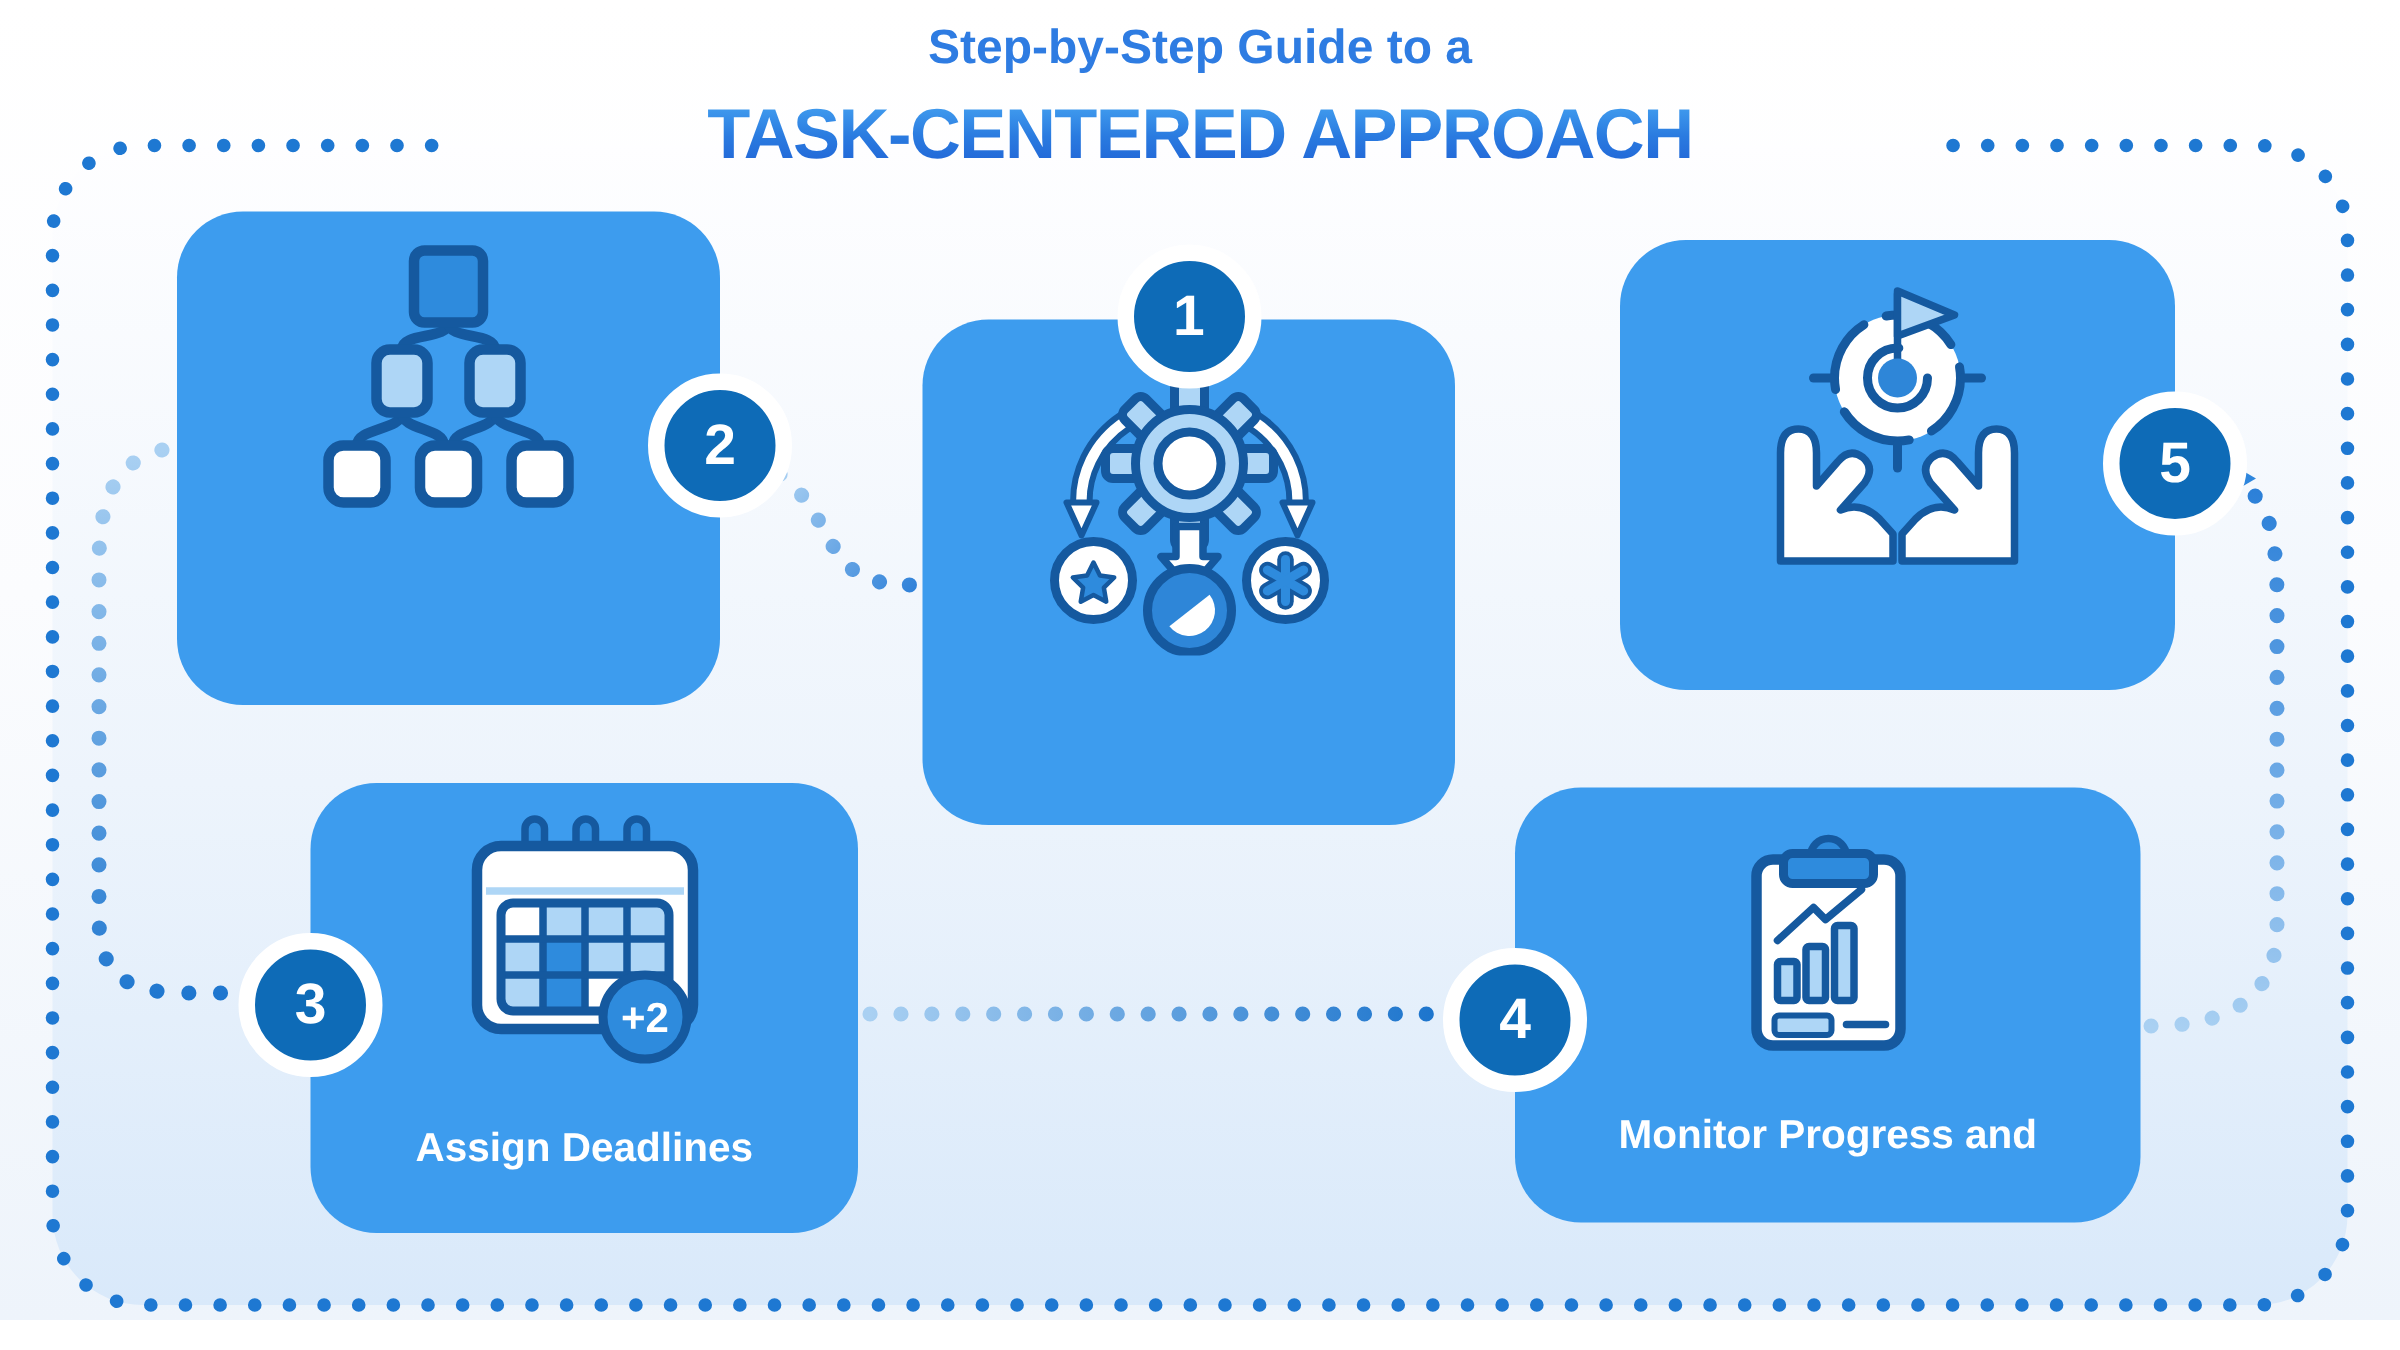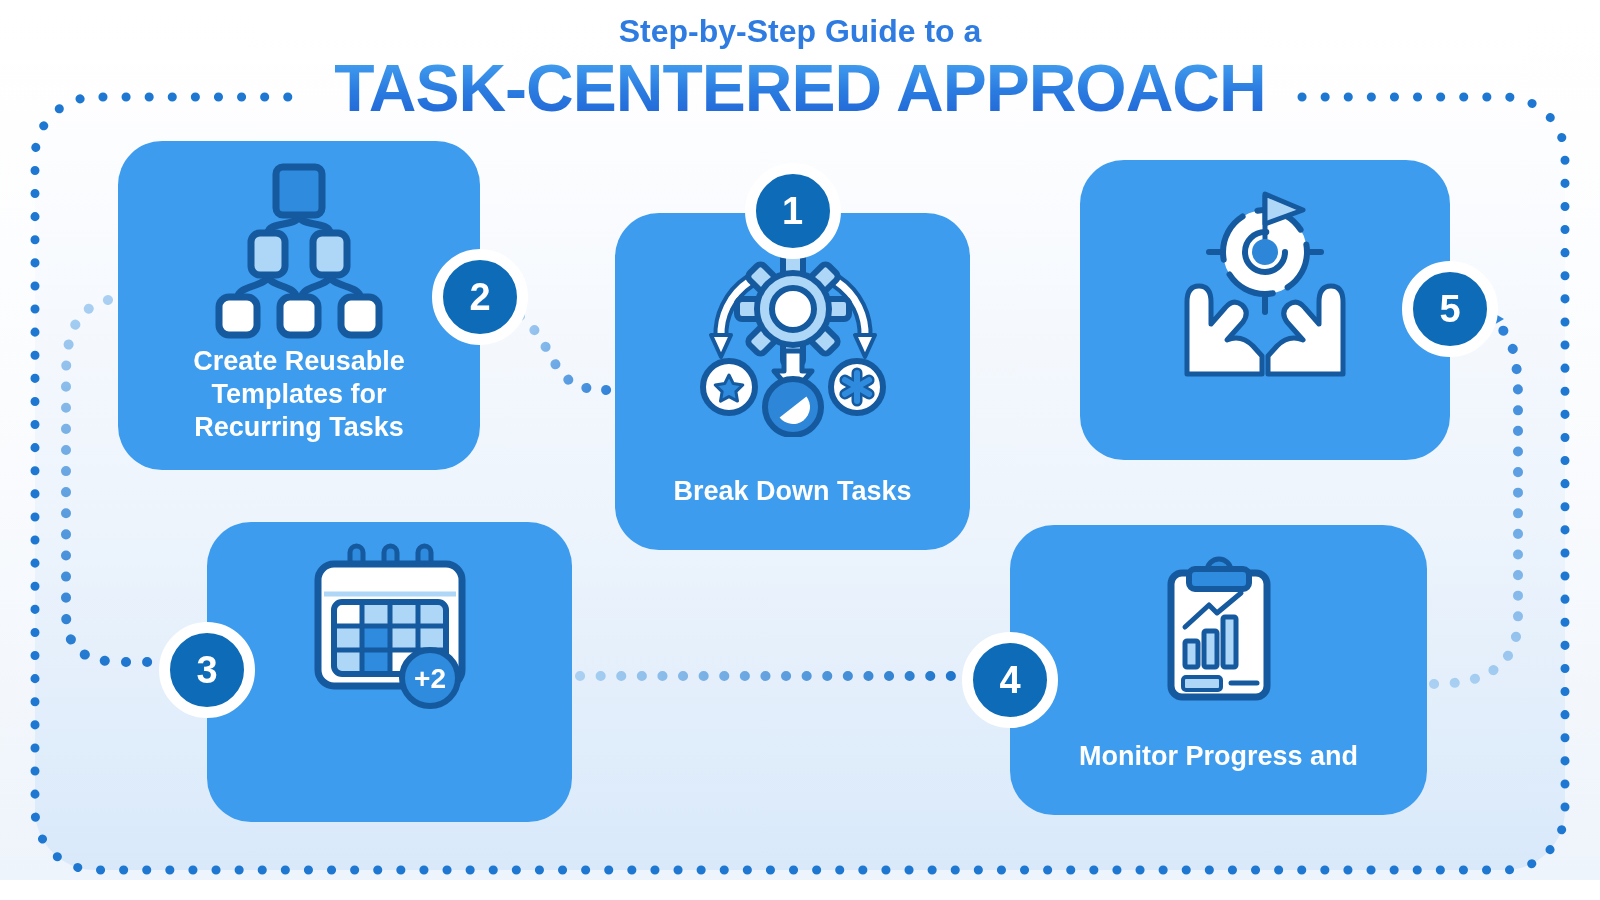--- a/index.html
+++ b/index.html
@@ -13,7 +13,7 @@
   .title-block{position:absolute;left:0;top:14px;width:100%;text-align:center;z-index:3;}
   .eyebrow{font-size:32px;font-weight:bold;color:#2E7CE2;line-height:1.1;margin:0;}
   .main-title{
-    margin:6px 0 0 0;font-size:66px;font-weight:bold;letter-spacing:-1px;line-height:1.0;
+    margin:16px 0 0 0;font-size:47px;font-weight:bold;letter-spacing:-1px;line-height:1.0;
     background:linear-gradient(180deg,#47A5F2 0%,#2A7BE0 55%,#2064D6 100%);
     -webkit-background-clip:text;background-clip:text;
     -webkit-text-fill-color:transparent;color:transparent;

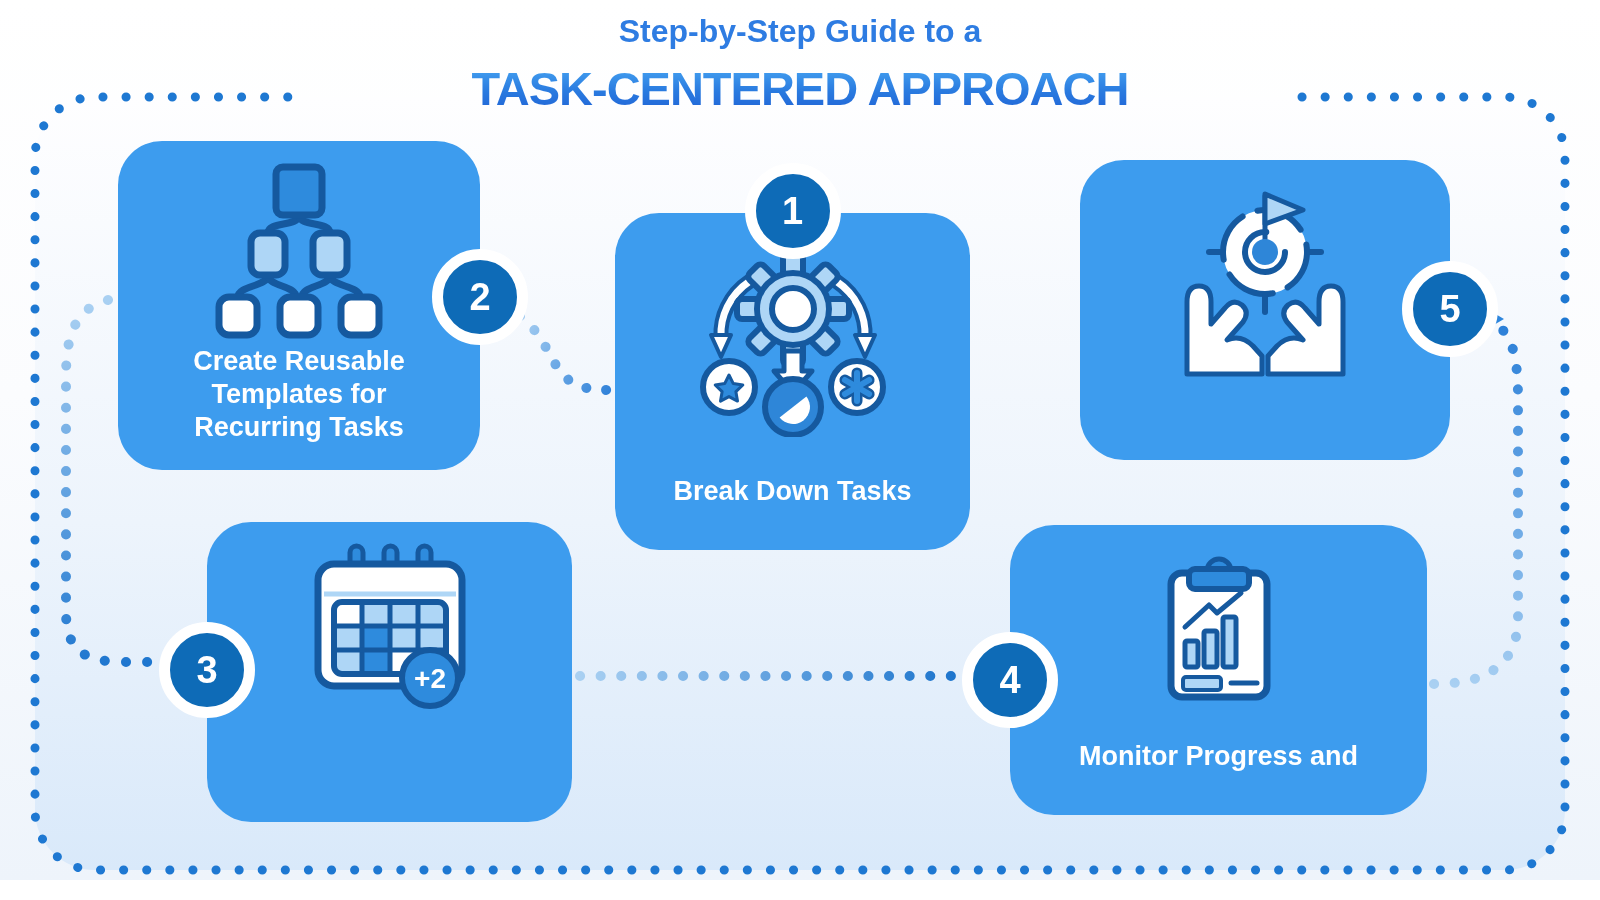--- a/index.html
+++ b/index.html
@@ -172,11 +172,6 @@
       <rect x="81" y="142" width="38" height="38" rx="10" fill="#FFFFFF" stroke="#15599F" stroke-width="7"></rect>
       <rect x="142" y="142" width="38" height="38" rx="10" fill="#FFFFFF" stroke="#15599F" stroke-width="7"></rect>
     </svg>
-    <div class="label">
-      <span class="line">Create Reusable</span>
-      <span class="line">Templates for</span>
-      <span class="line">Recurring Tasks</span>
-    </div>
   </div>
 
   <div class="card c3">

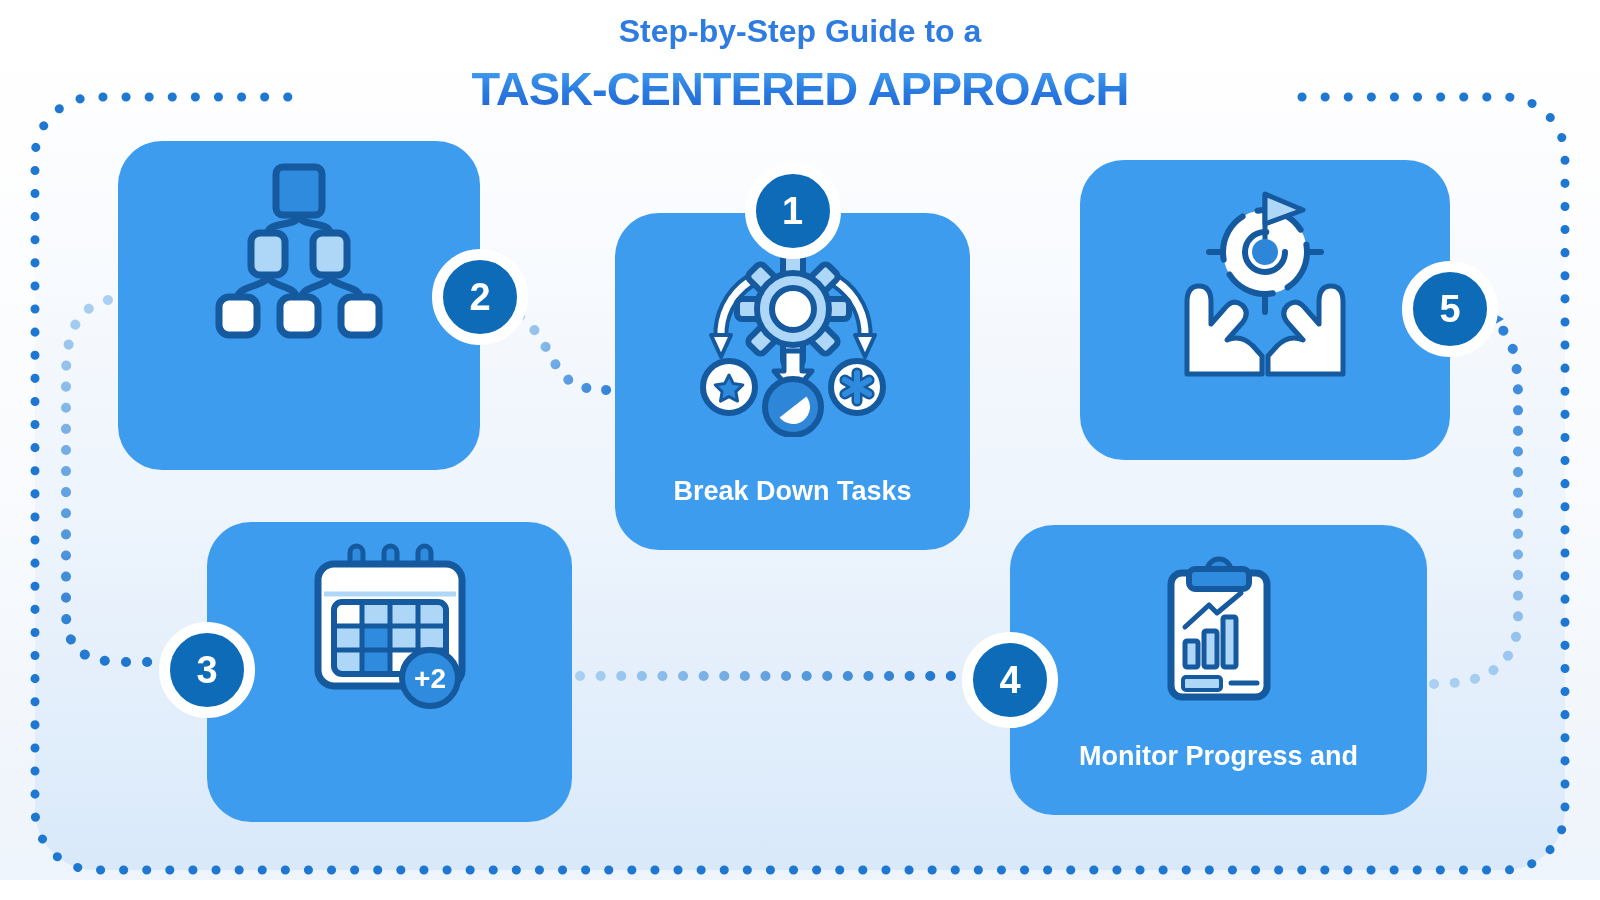--- a/index.html
+++ b/index.html
@@ -148,7 +148,6 @@
       </g>
     </svg>
     <div class="label">
-      <span class="line">Break Down Tasks</span>
     </div>
   </div>
 

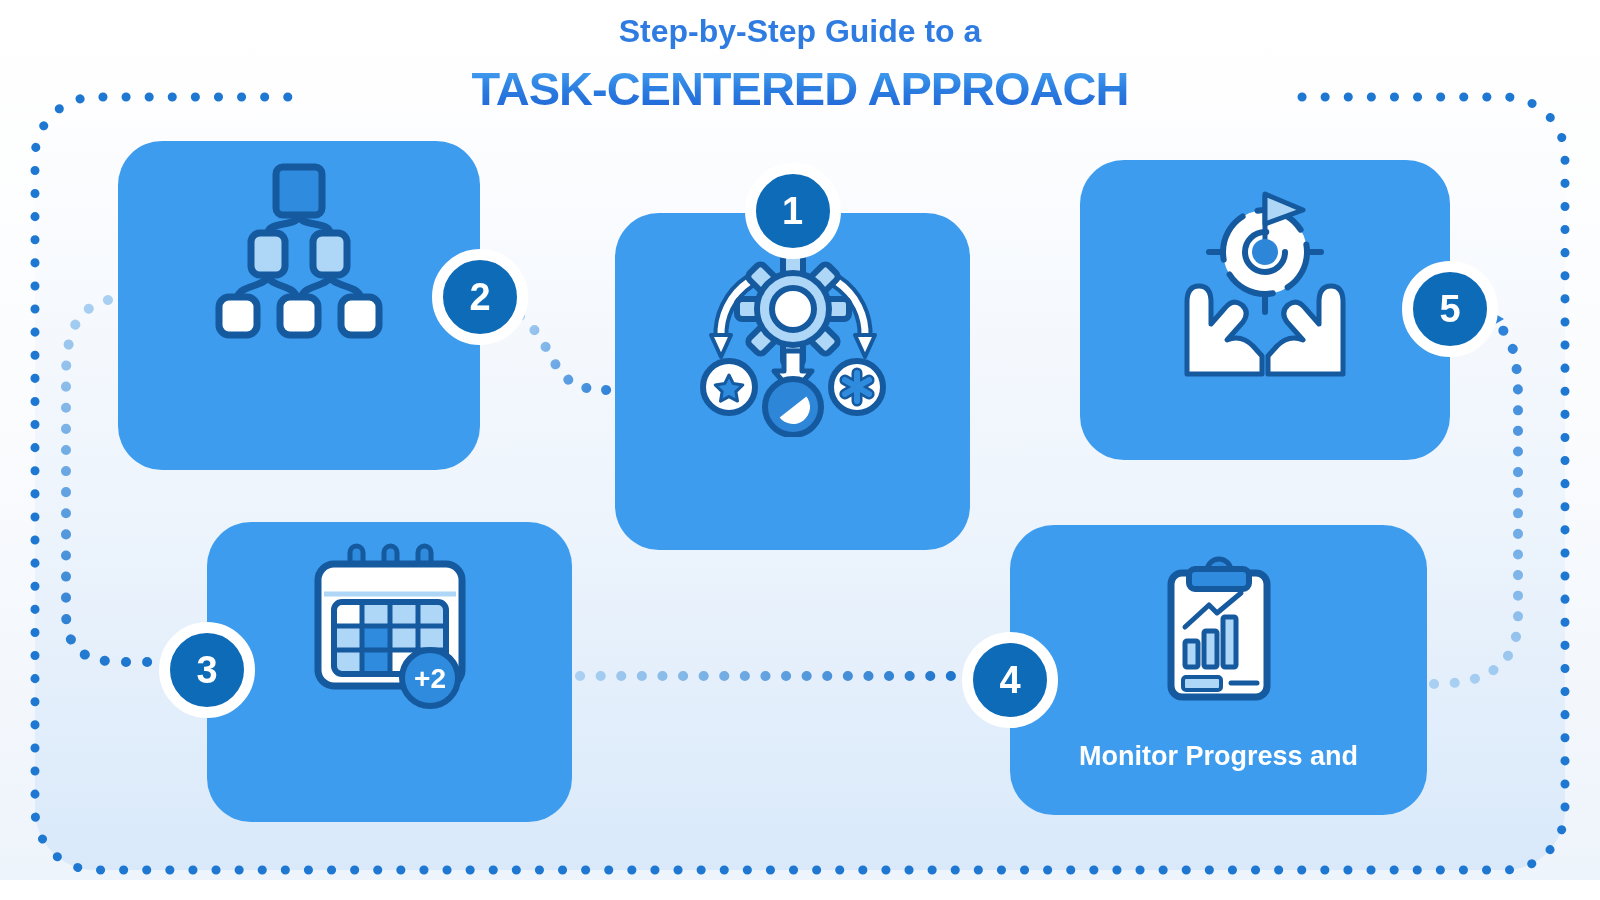--- a/index.html
+++ b/index.html
@@ -202,6 +202,7 @@
       <text x="140" y="150" text-anchor="middle" font-size="28" font-weight="bold" fill="#FFFFFF" font-family="Liberation Sans, sans-serif">+2</text>
     </svg>
     <div class="label">
+      <span class="line">Assign Deadlines</span>
     </div>
   </div>
 

